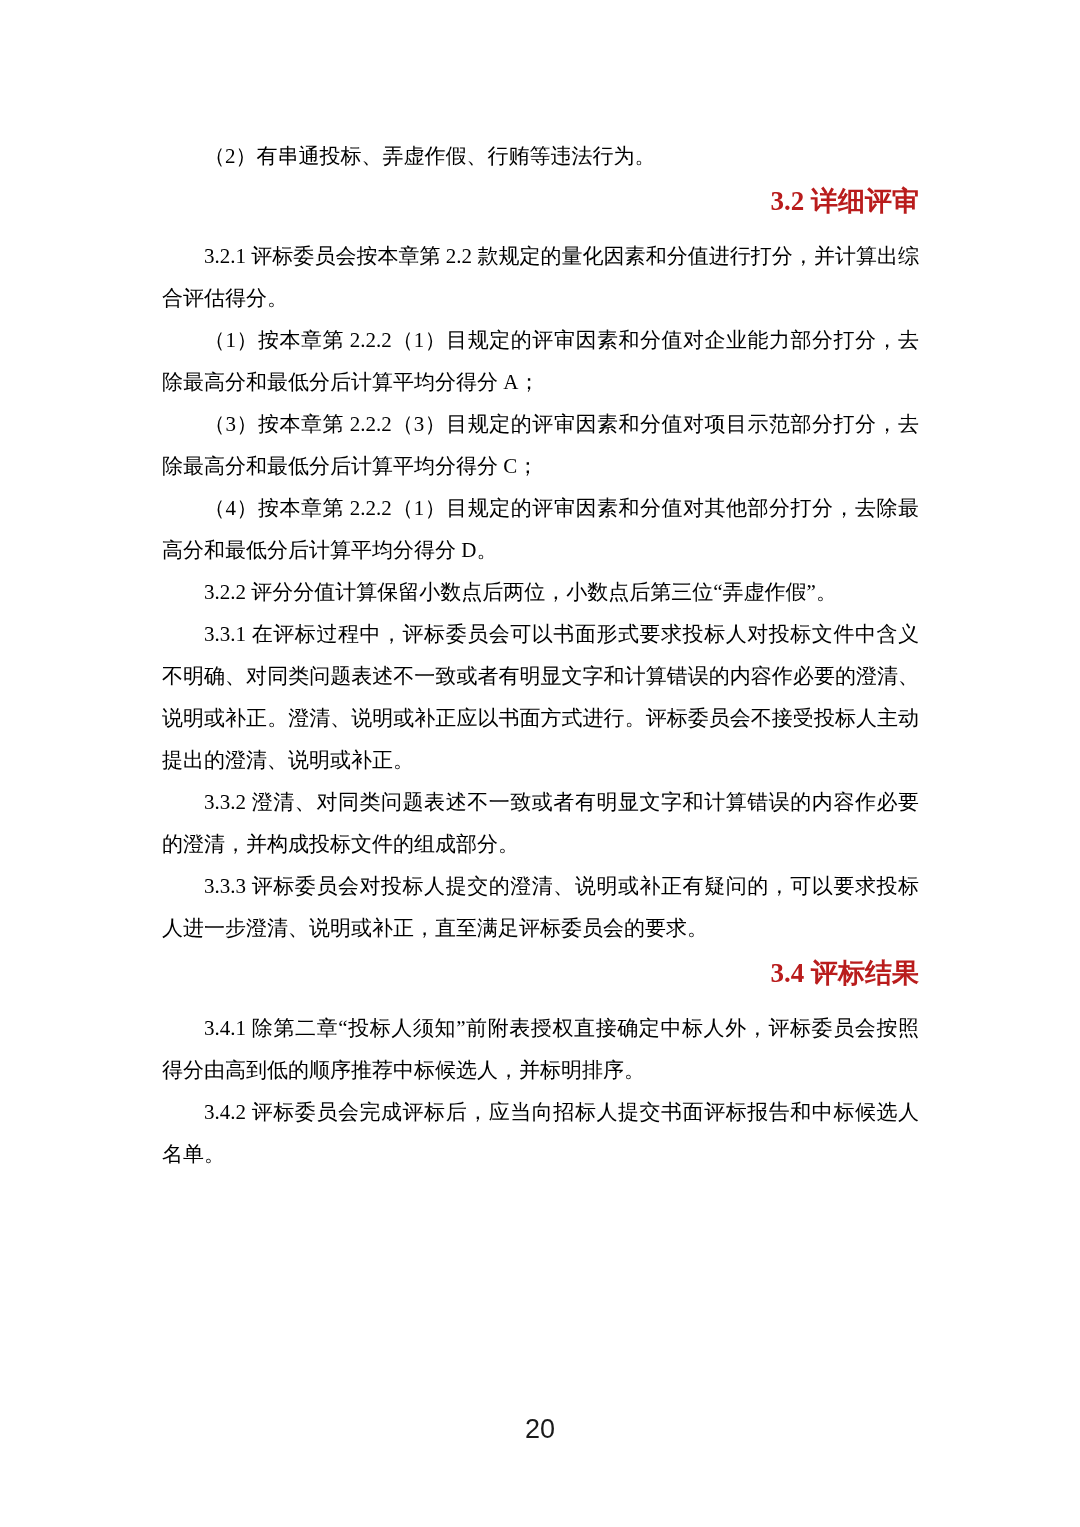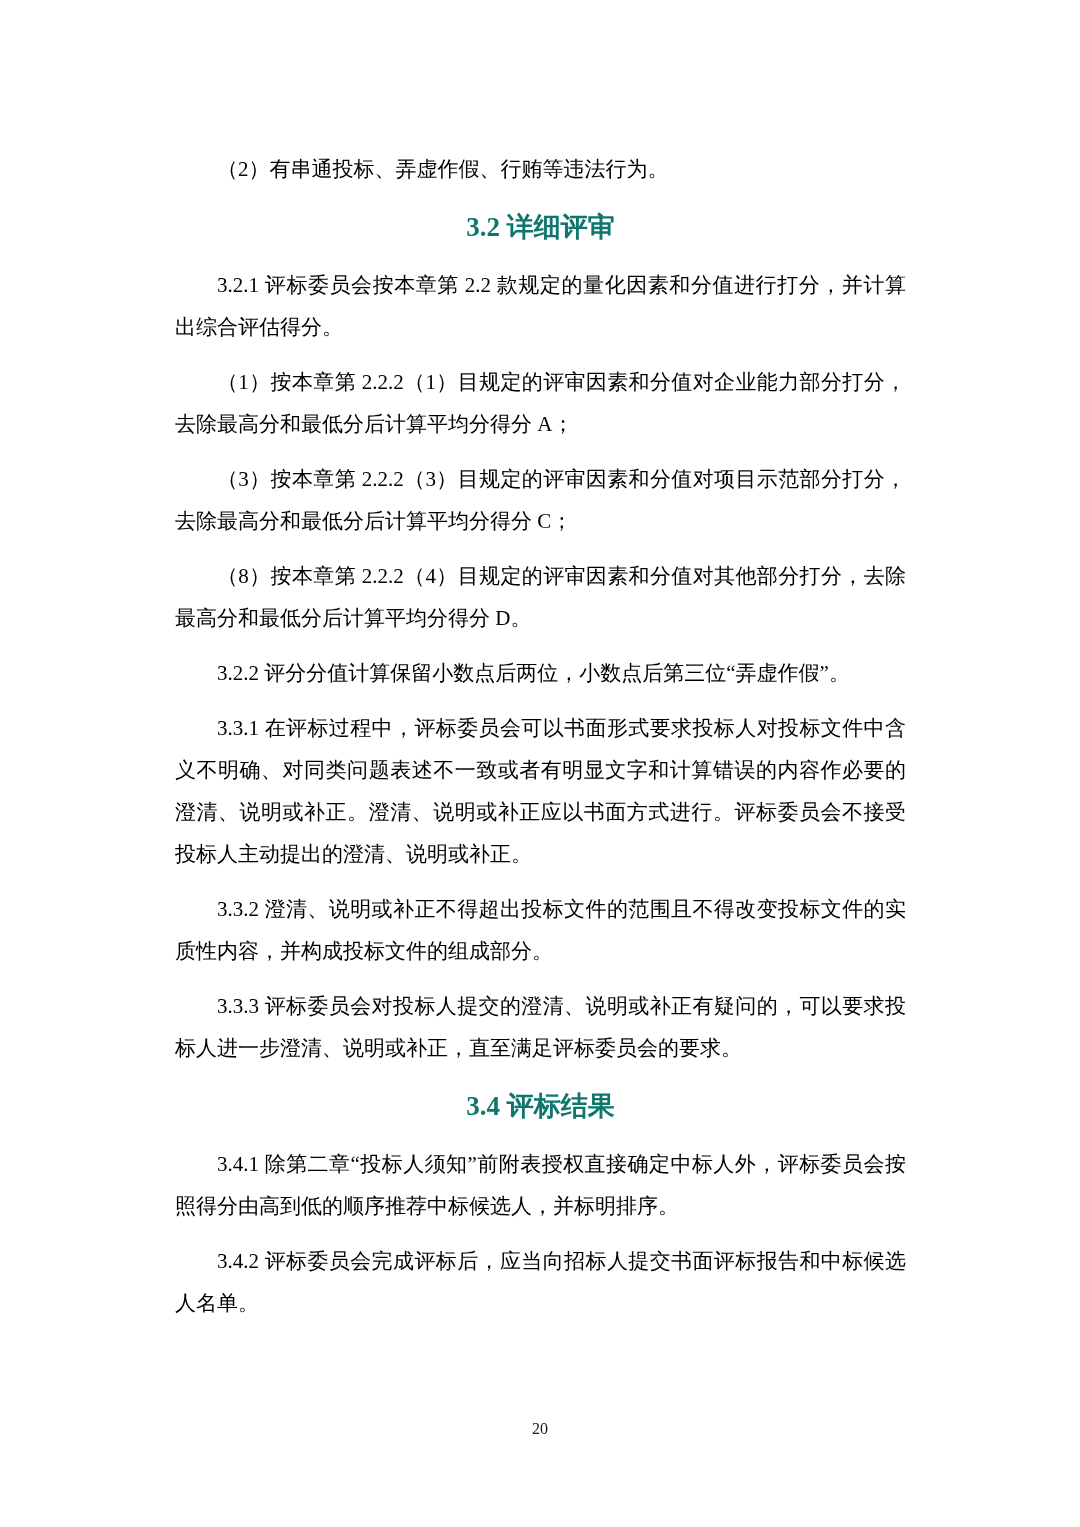--- a/index.html
+++ b/index.html
@@ -24,7 +24,7 @@
     width: 757px;
   }
   p.body {
-    margin: 13px;
+    margin: 0;
     font-size: 21px;
     line-height: 42px;
     text-align: justify;

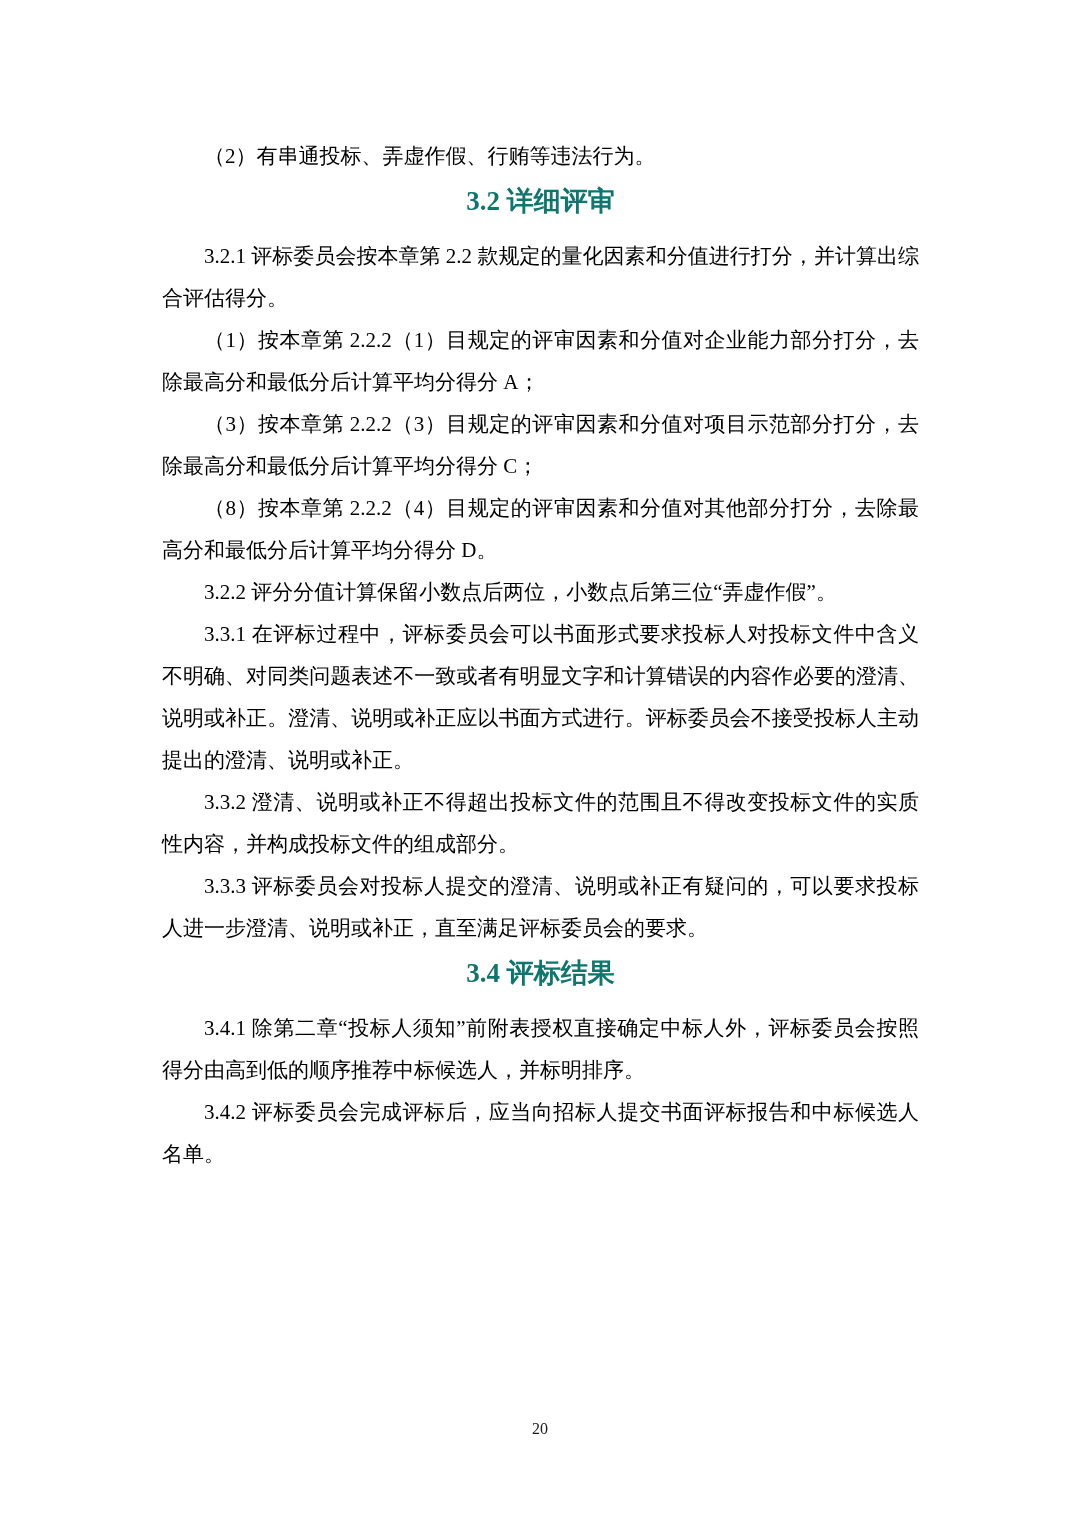--- a/index.html
+++ b/index.html
@@ -36,8 +36,8 @@
     font-size: 27px;
     line-height: 48px;
     font-weight: bold;
-    color: #0f766e;
-    text-align: center;
+    color: #b91c1c;
+    text-align: right;
   }
   .page-number {
     position: absolute;

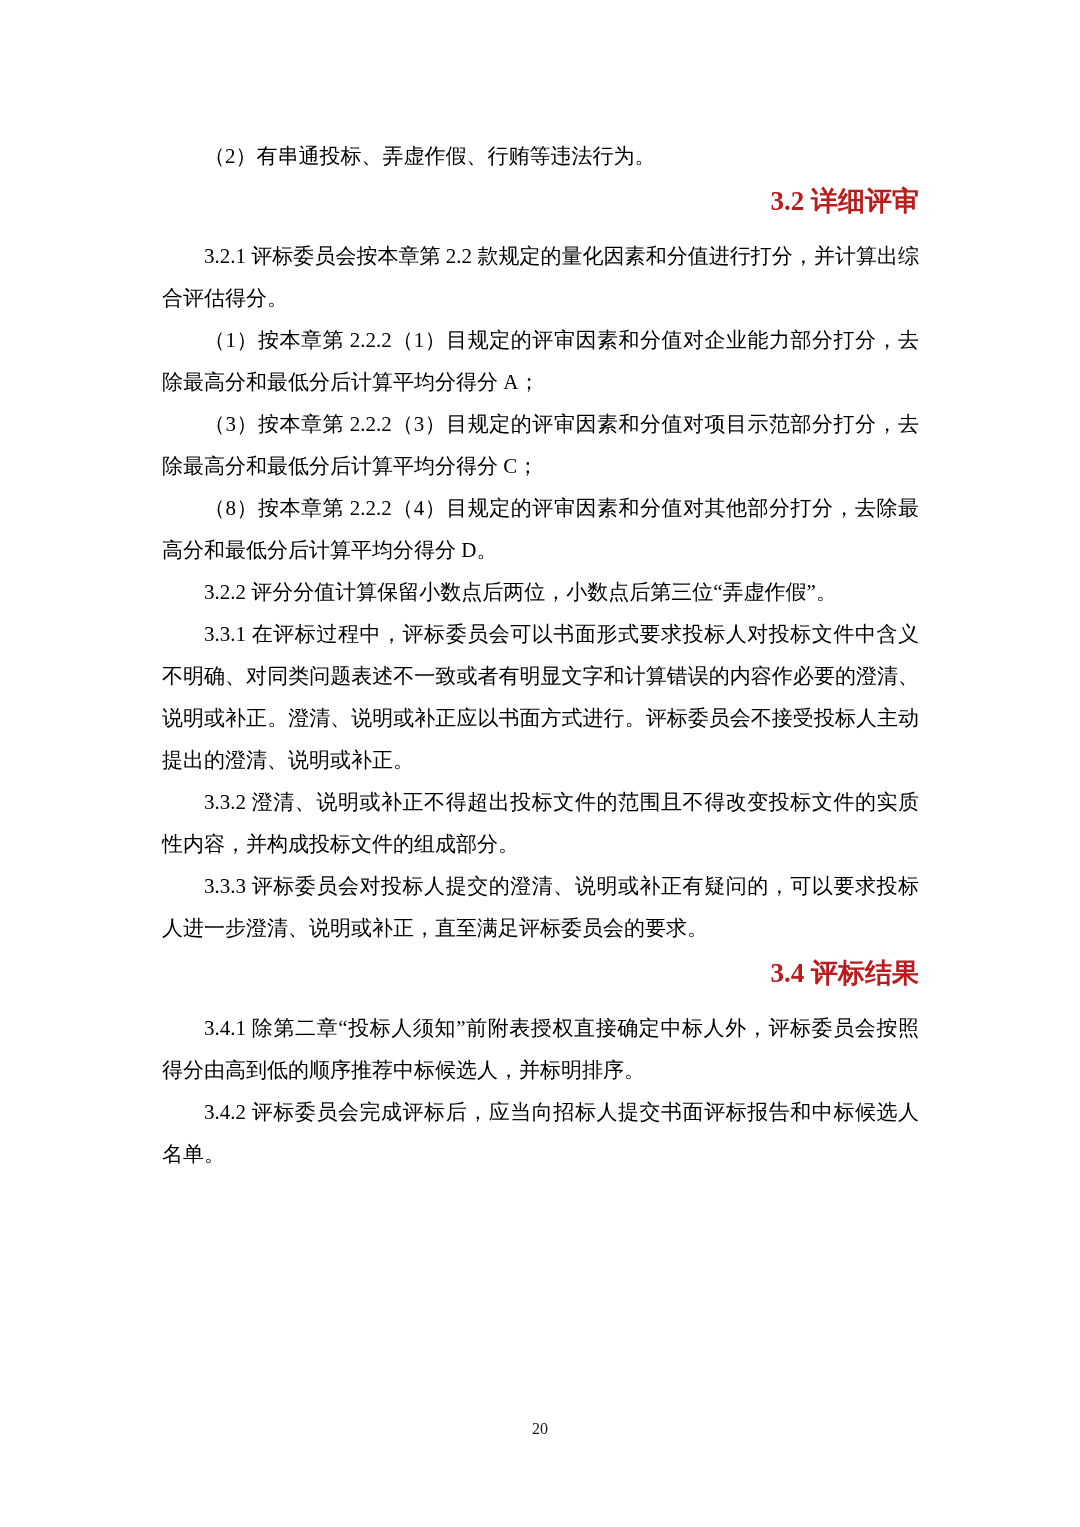--- a/index.html
+++ b/index.html
@@ -63,7 +63,7 @@
     <p class="body">3.2.1 评标委员会按本章第 2.2 款规定的量化因素和分值进行打分，并计算出综合评估得分。</p>
     <p class="body">（1）按本章第 2.2.2（1）目规定的评审因素和分值对企业能力部分打分，去除最高分和最低分后计算平均分得分 A；</p>
     <p class="body">（3）按本章第 2.2.2（3）目规定的评审因素和分值对项目示范部分打分，去除最高分和最低分后计算平均分得分 C；</p>
-    <p class="body">（8）按本章第 2.2.2（4）目规定的评审因素和分值对其他部分打分，去除最高分和最低分后计算平均分得分 D。</p>
+    <p class="body">（4）按本章第 2.2.2（1）目规定的评审因素和分值对其他部分打分，去除最高分和最低分后计算平均分得分 D。</p>
     <p class="body">3.2.2 评分分值计算保留小数点后两位，小数点后第三位“弄虚作假”。</p>
 
     <p class="body">3.3.1 在评标过程中，评标委员会可以书面形式要求投标人对投标文件中含义不明确、对同类问题表述不一致或者有明显文字和计算错误的内容作必要的澄清、说明或补正。澄清、说明或补正应以书面方式进行。评标委员会不接受投标人主动提出的澄清、说明或补正。</p>

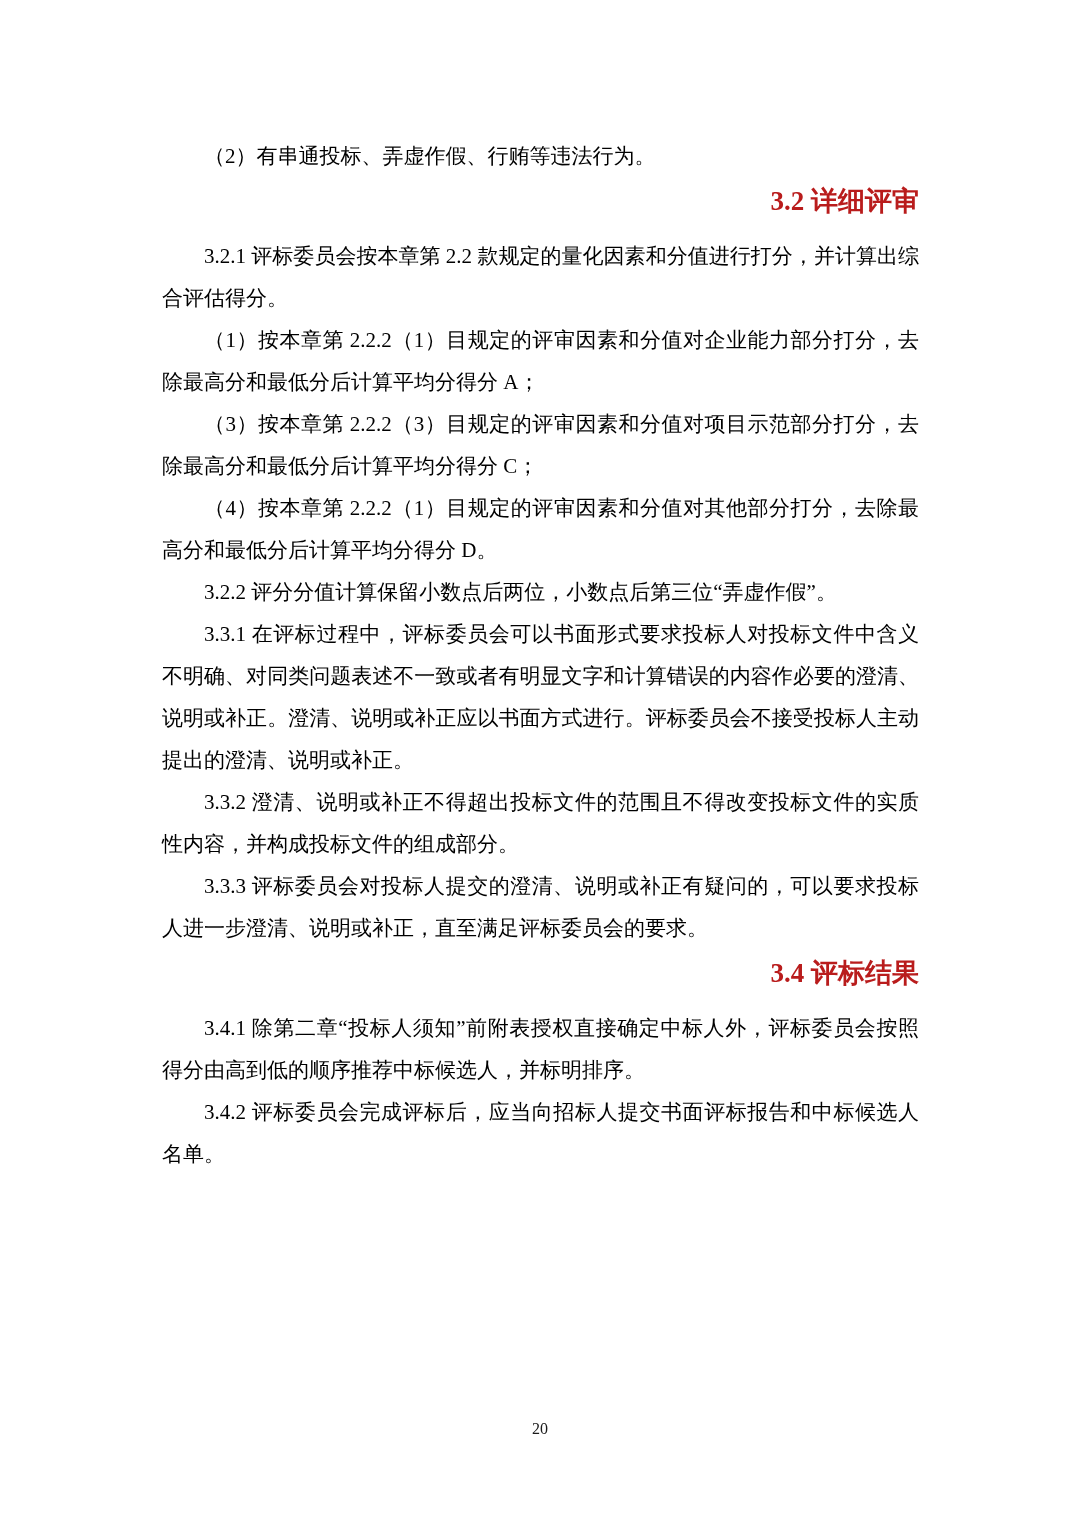--- a/index.html
+++ b/index.html
@@ -67,7 +67,7 @@
     <p class="body">3.2.2 评分分值计算保留小数点后两位，小数点后第三位“弄虚作假”。</p>
 
     <p class="body">3.3.1 在评标过程中，评标委员会可以书面形式要求投标人对投标文件中含义不明确、对同类问题表述不一致或者有明显文字和计算错误的内容作必要的澄清、说明或补正。澄清、说明或补正应以书面方式进行。评标委员会不接受投标人主动提出的澄清、说明或补正。</p>
-    <p class="body">3.3.2 澄清、说明或补正不得超出投标文件的范围且不得改变投标文件的实质性内容，并构成投标文件的组成部分。</p>
+    <p class="body">3.3.2 澄清、对同类问题表述不一致或者有明显文字和计算错误的内容作必要的澄清，并构成投标文件的组成部分。</p>
     <p class="body">3.3.3 评标委员会对投标人提交的澄清、说明或补正有疑问的，可以要求投标人进一步澄清、说明或补正，直至满足评标委员会的要求。</p>
 
     <h2 class="heading">3.4 评标结果</h2>

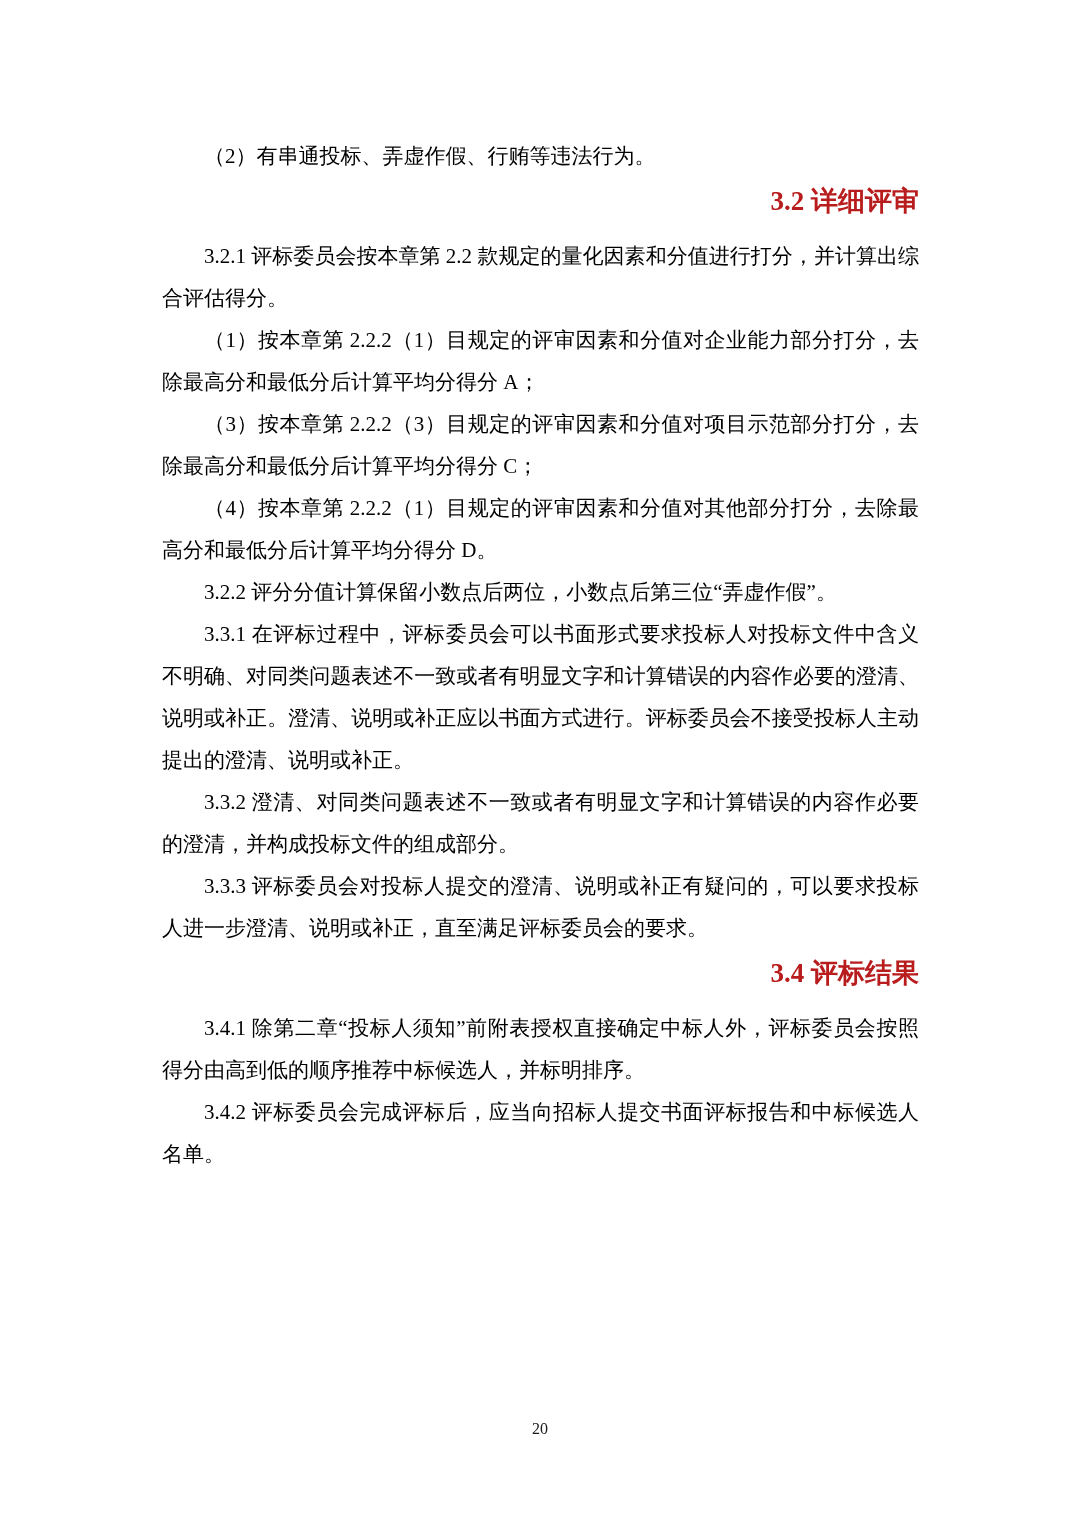--- a/index.html
+++ b/index.html
@@ -45,10 +45,10 @@
     right: 0;
     top: 1417px;
     text-align: center;
-    font-size: 16px;
+    font-size: 27px;
     line-height: 24px;
     color: #1a1a1a;
-    font-family: Liberation Serif, serif;
+    font-family: Liberation Sans, sans-serif;
   }
 </style>
 </head>

